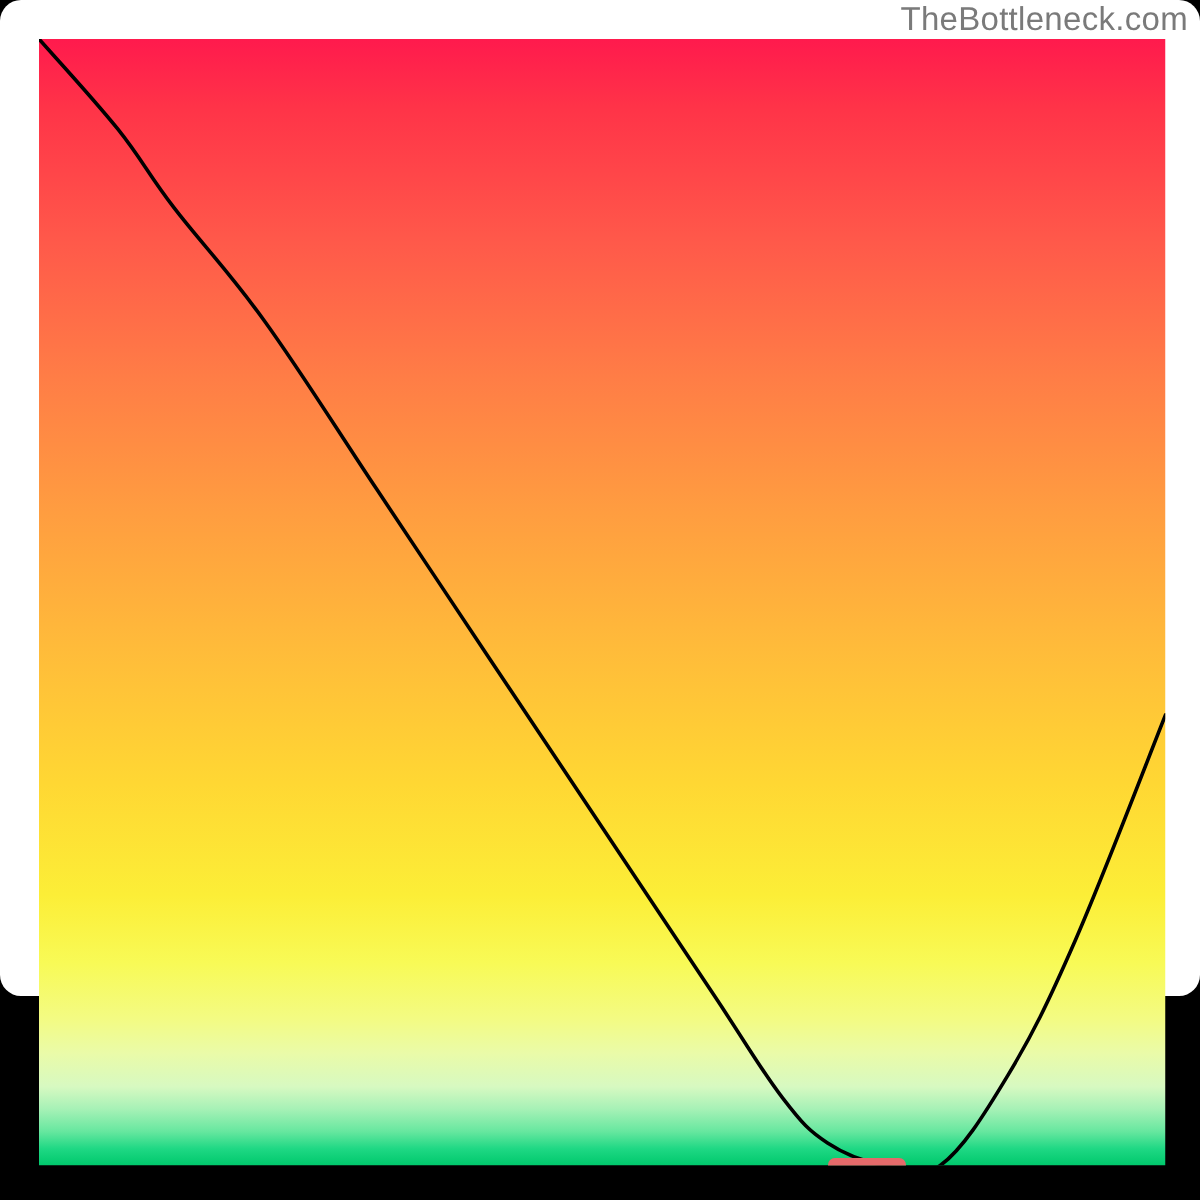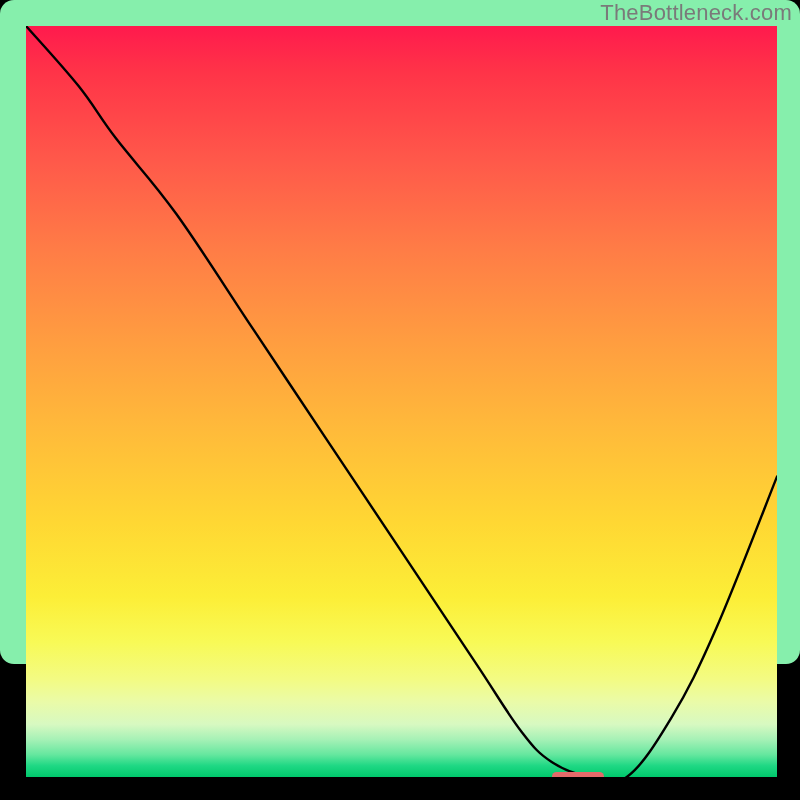--- a/index.html
+++ b/index.html
@@ -14,7 +14,7 @@
     position: relative;
     width: 800px;
     height: 664px;
-    background: #86efac;
+    background: #ffffff;
     border-radius: 14px;
   }
   .plot {

